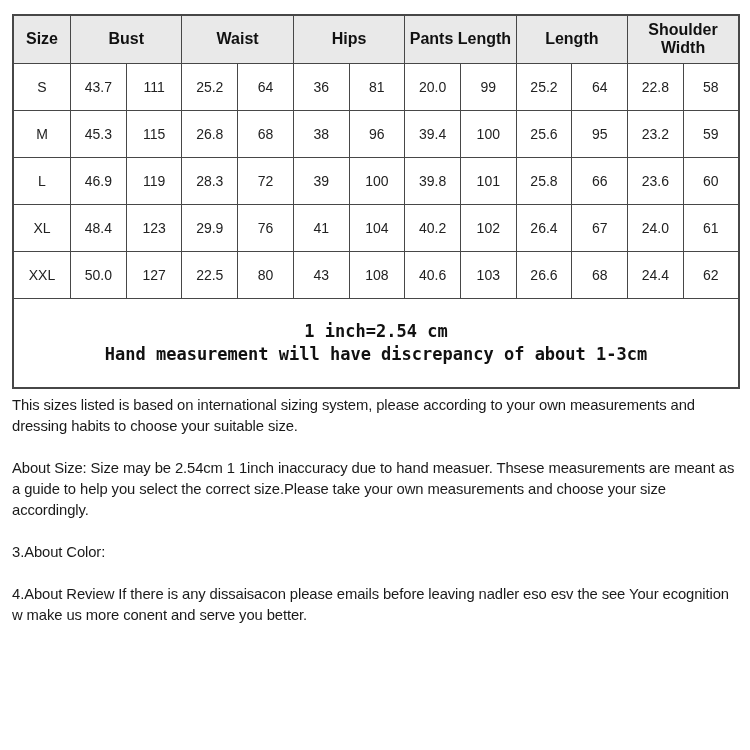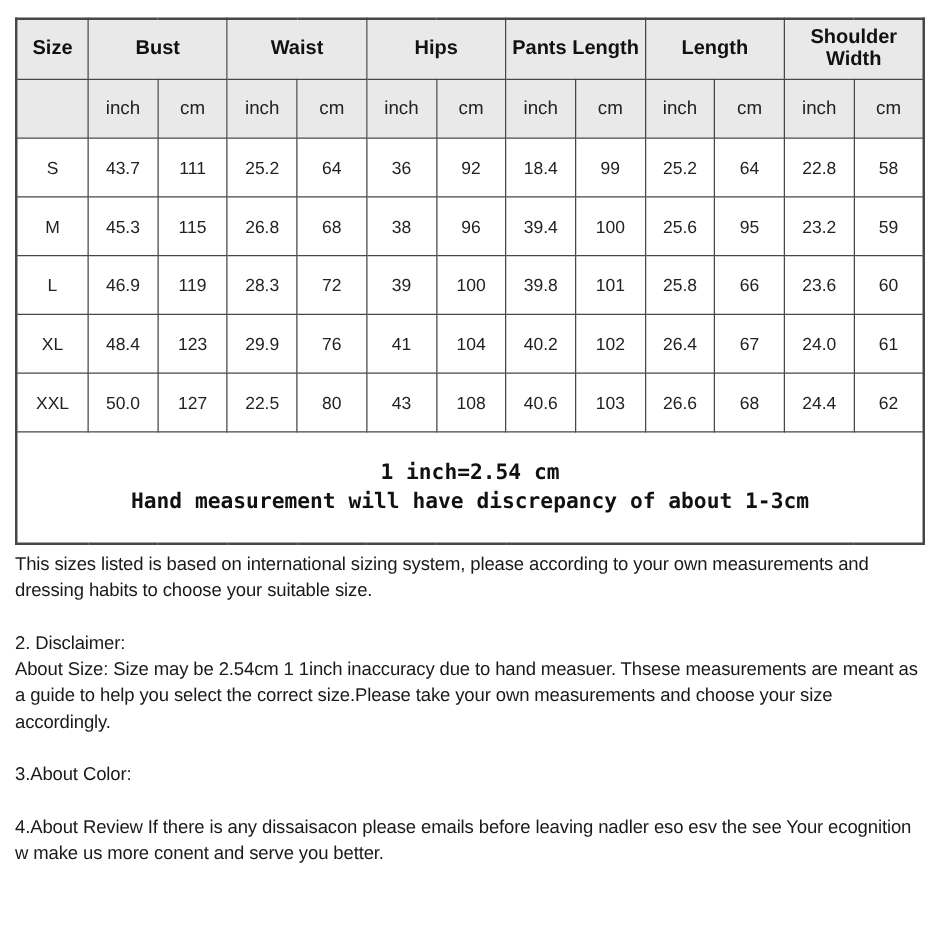--- a/index.html
+++ b/index.html
@@ -89,21 +89,6 @@
           <th colspan="2">Pants Length</th>
           <th colspan="2">Length</th>
           <th colspan="2">Shoulder Width</th>
-        </tr>
-      <tr class="unit-row" id="unit-row">
-          <td></td>
-          <td style="width: 56px;">inch</td>
-          <td style="width: 56px;">cm</td>
-          <td style="width: 56px;">inch</td>
-          <td style="width: 56px;">cm</td>
-          <td style="width: 56px;">inch</td>
-          <td style="width: 56px;">cm</td>
-          <td style="width: 56px;">inch</td>
-          <td style="width: 56px;">cm</td>
-          <td style="width: 56px;">inch</td>
-          <td style="width: 56px;">cm</td>
-          <td style="width: 56px;">inch</td>
-          <td style="width: 56px;">cm</td>
         </tr>
     </thead>
     <tbody id="table-body">

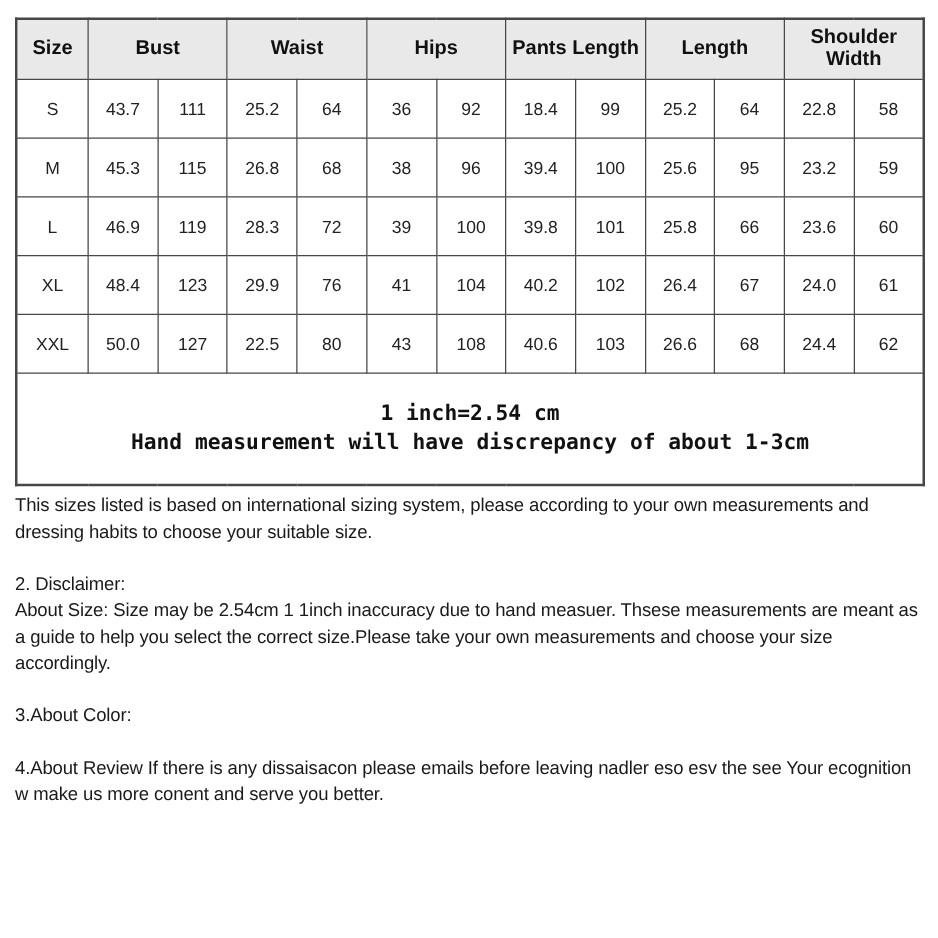--- a/index.html
+++ b/index.html
@@ -99,7 +99,7 @@
           <td>25.2</td>
           <td>64</td>
           <td>36</td>
-          <td>92</td>
+          <td>81</td>
           <td>18.4</td>
           <td>99</td>
           <td>25.2</td>

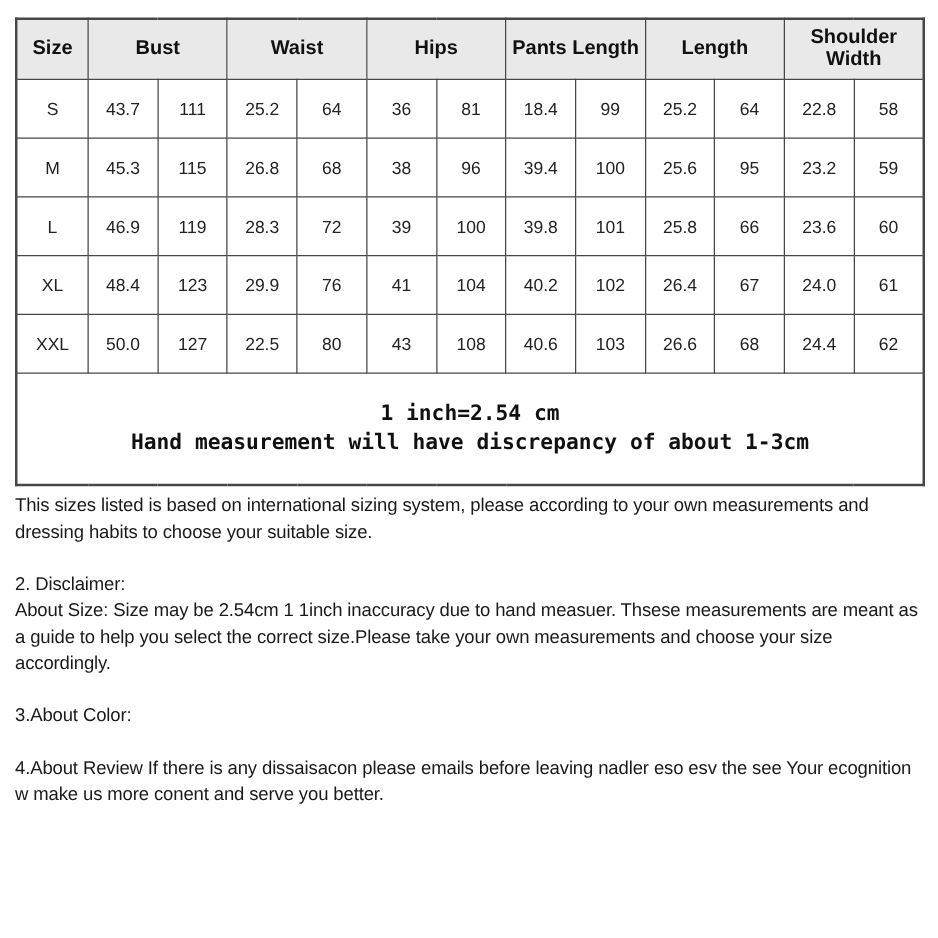--- a/index.html
+++ b/index.html
@@ -100,7 +100,7 @@
           <td>64</td>
           <td>36</td>
           <td>81</td>
-          <td>18.4</td>
+          <td>20.0</td>
           <td>99</td>
           <td>25.2</td>
           <td>64</td>

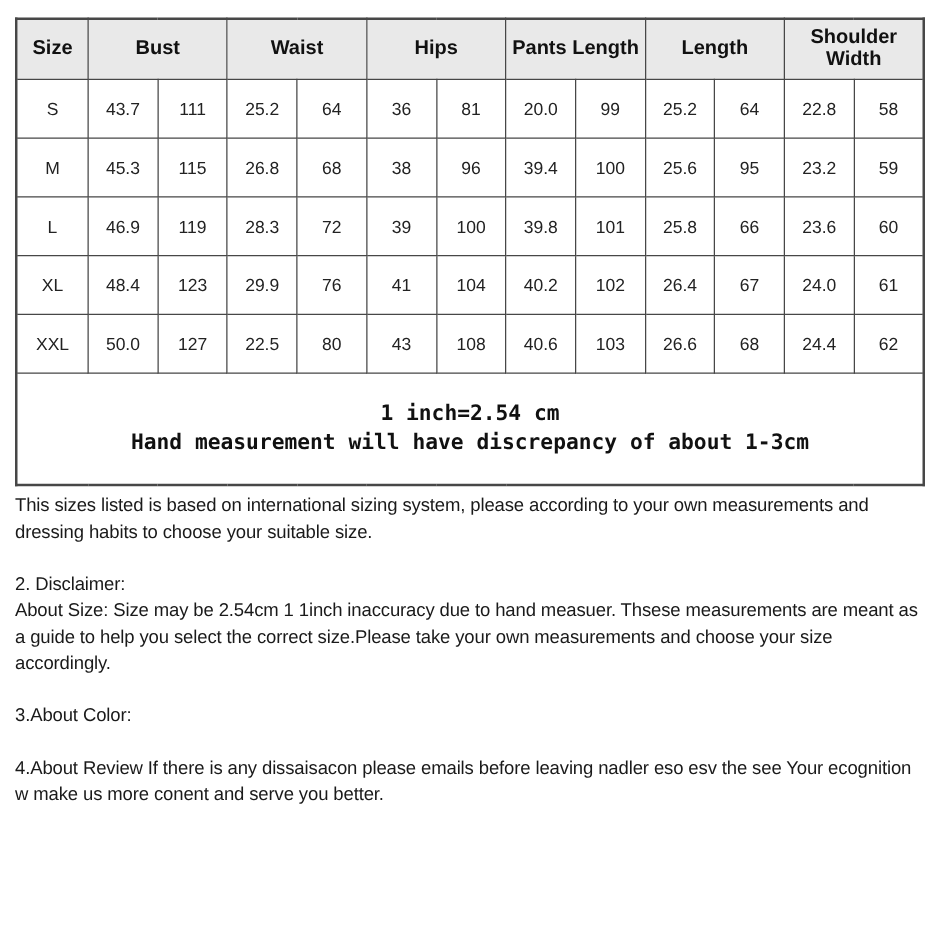--- a/index.html
+++ b/index.html
@@ -183,7 +183,6 @@
         <div class="body-text">This sizes listed is based on international sizing system, please according to your own measurements and dressing habits to choose your suitable size.</div>
       </div>
       <div class="section">
-        <div class="heading">2. Disclaimer:</div>
         <div class="body-text">About Size: Size may be 2.54cm 1 1inch inaccuracy due to hand measuer. Thsese measurements are meant as a guide to help you select the correct size.Please take your own measurements and choose your size accordingly.</div>
       </div>
       <div class="section">

